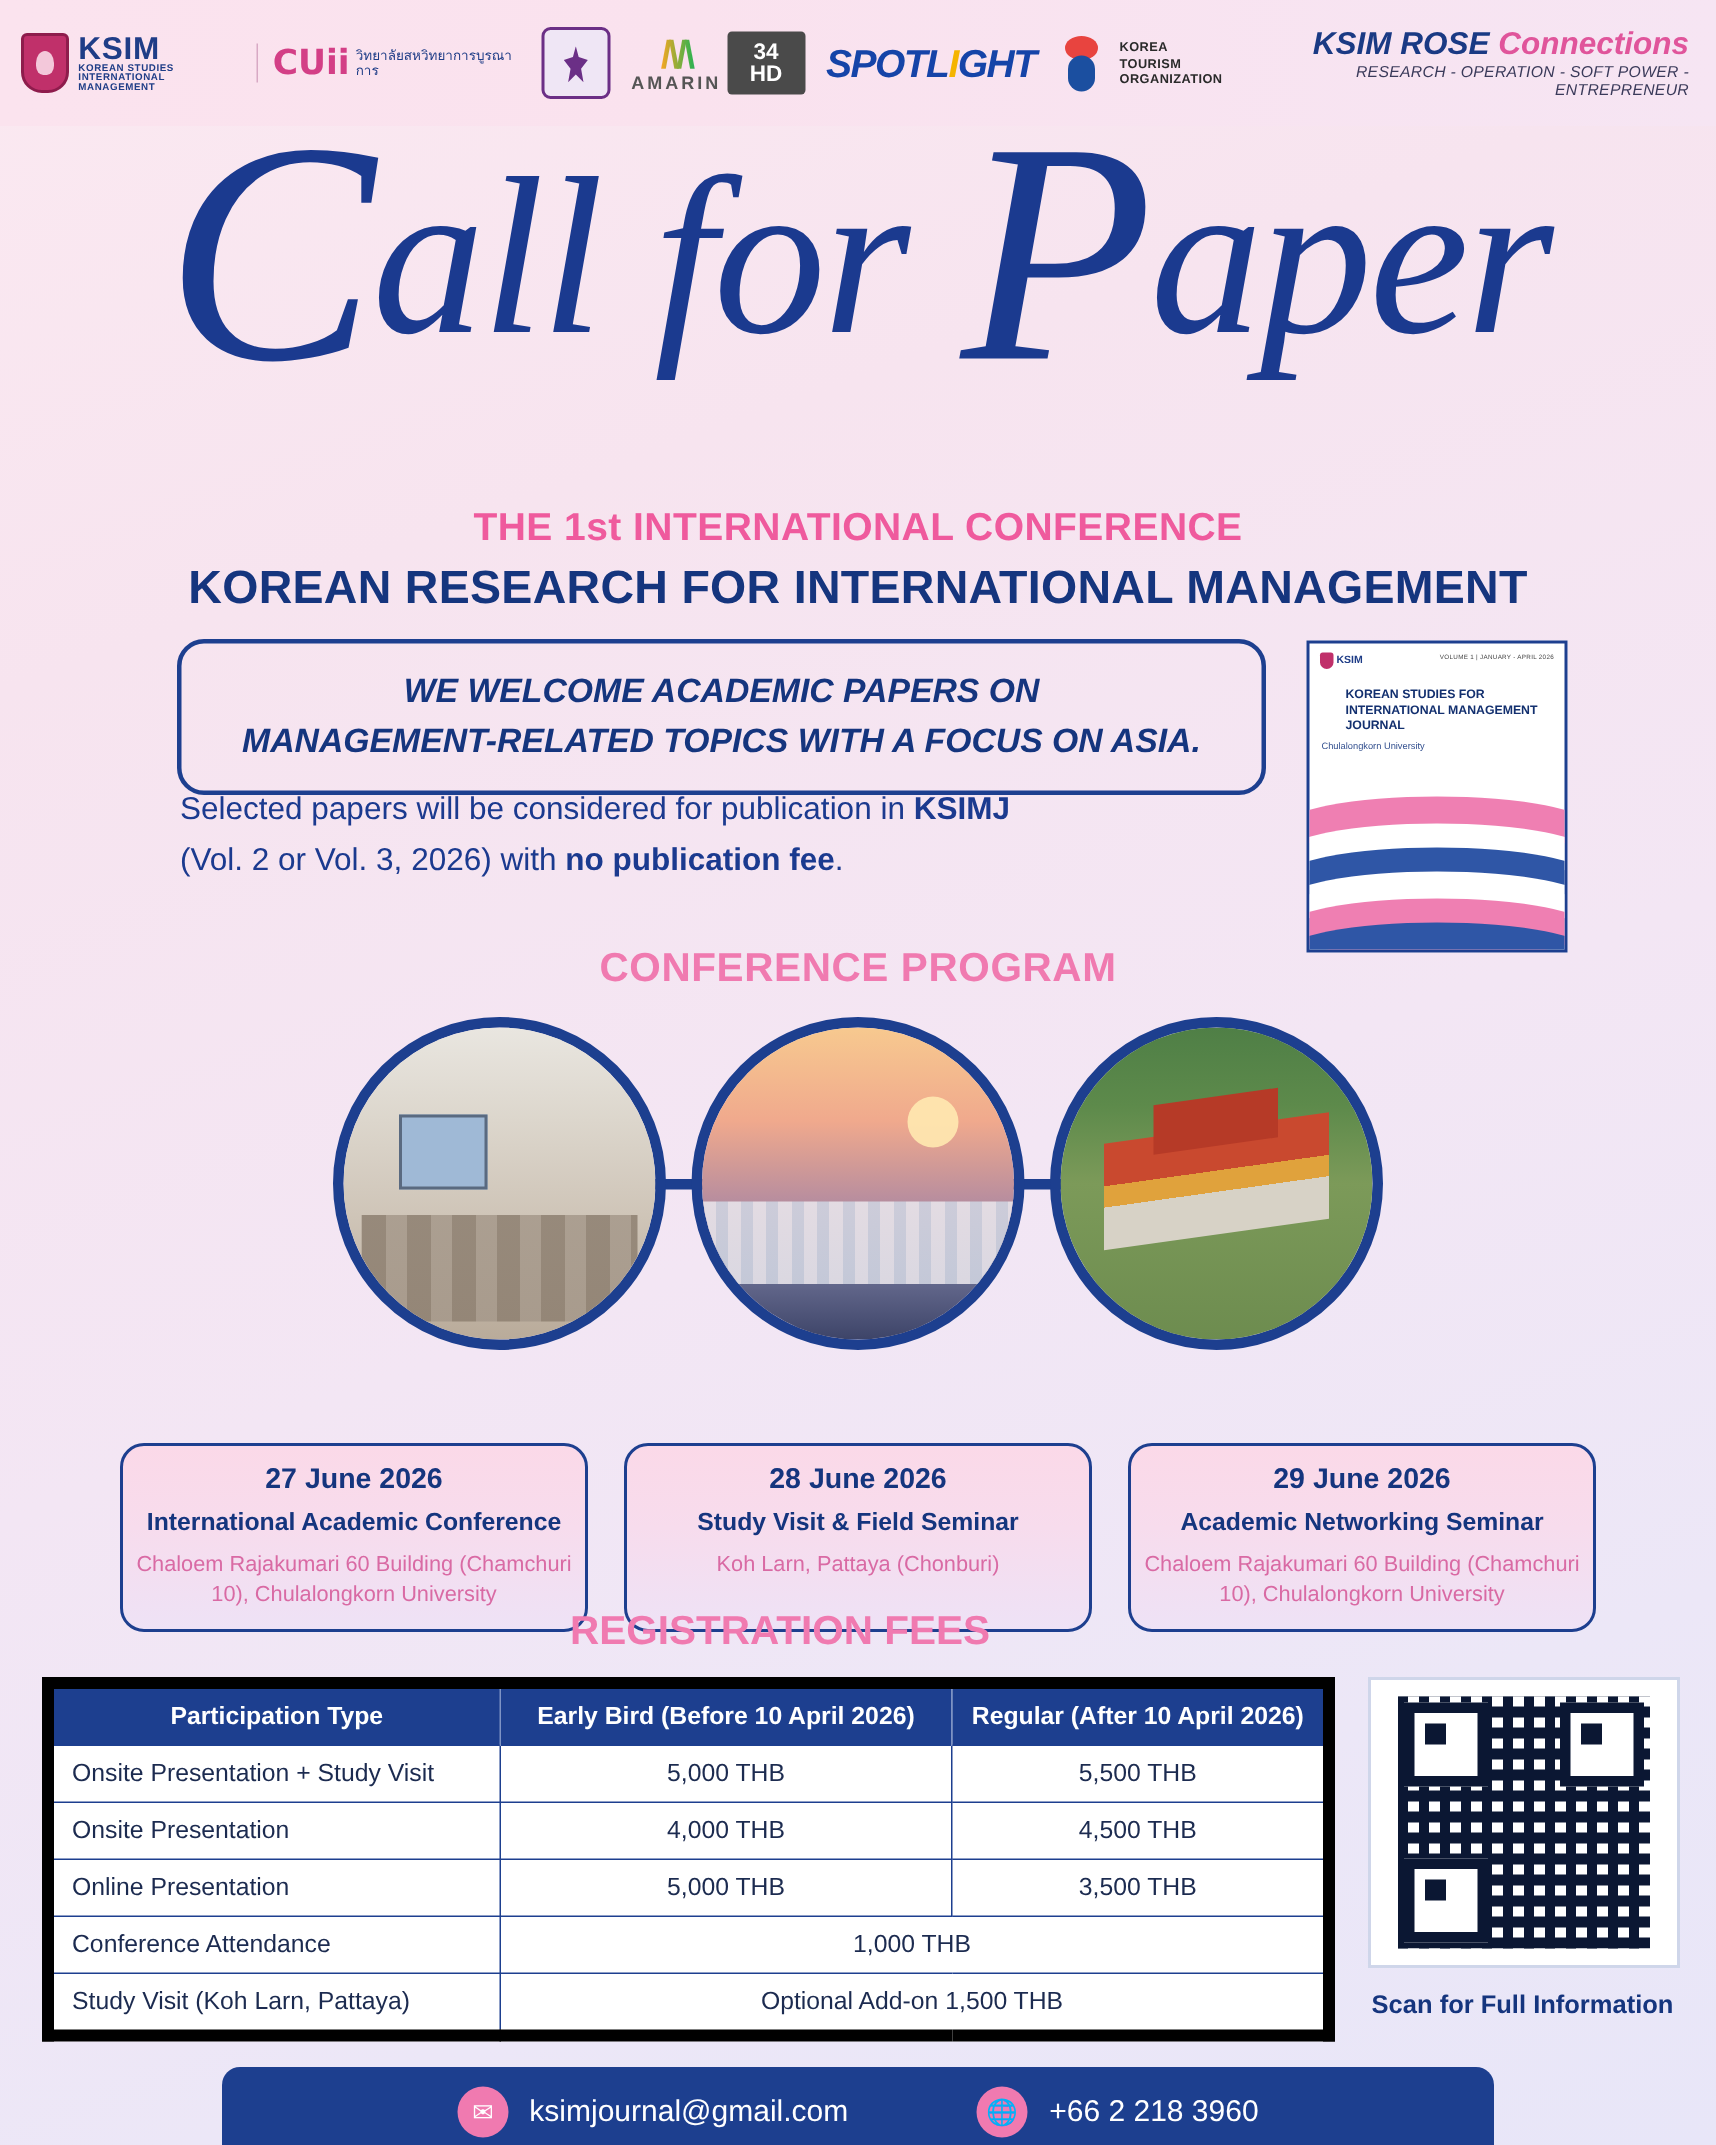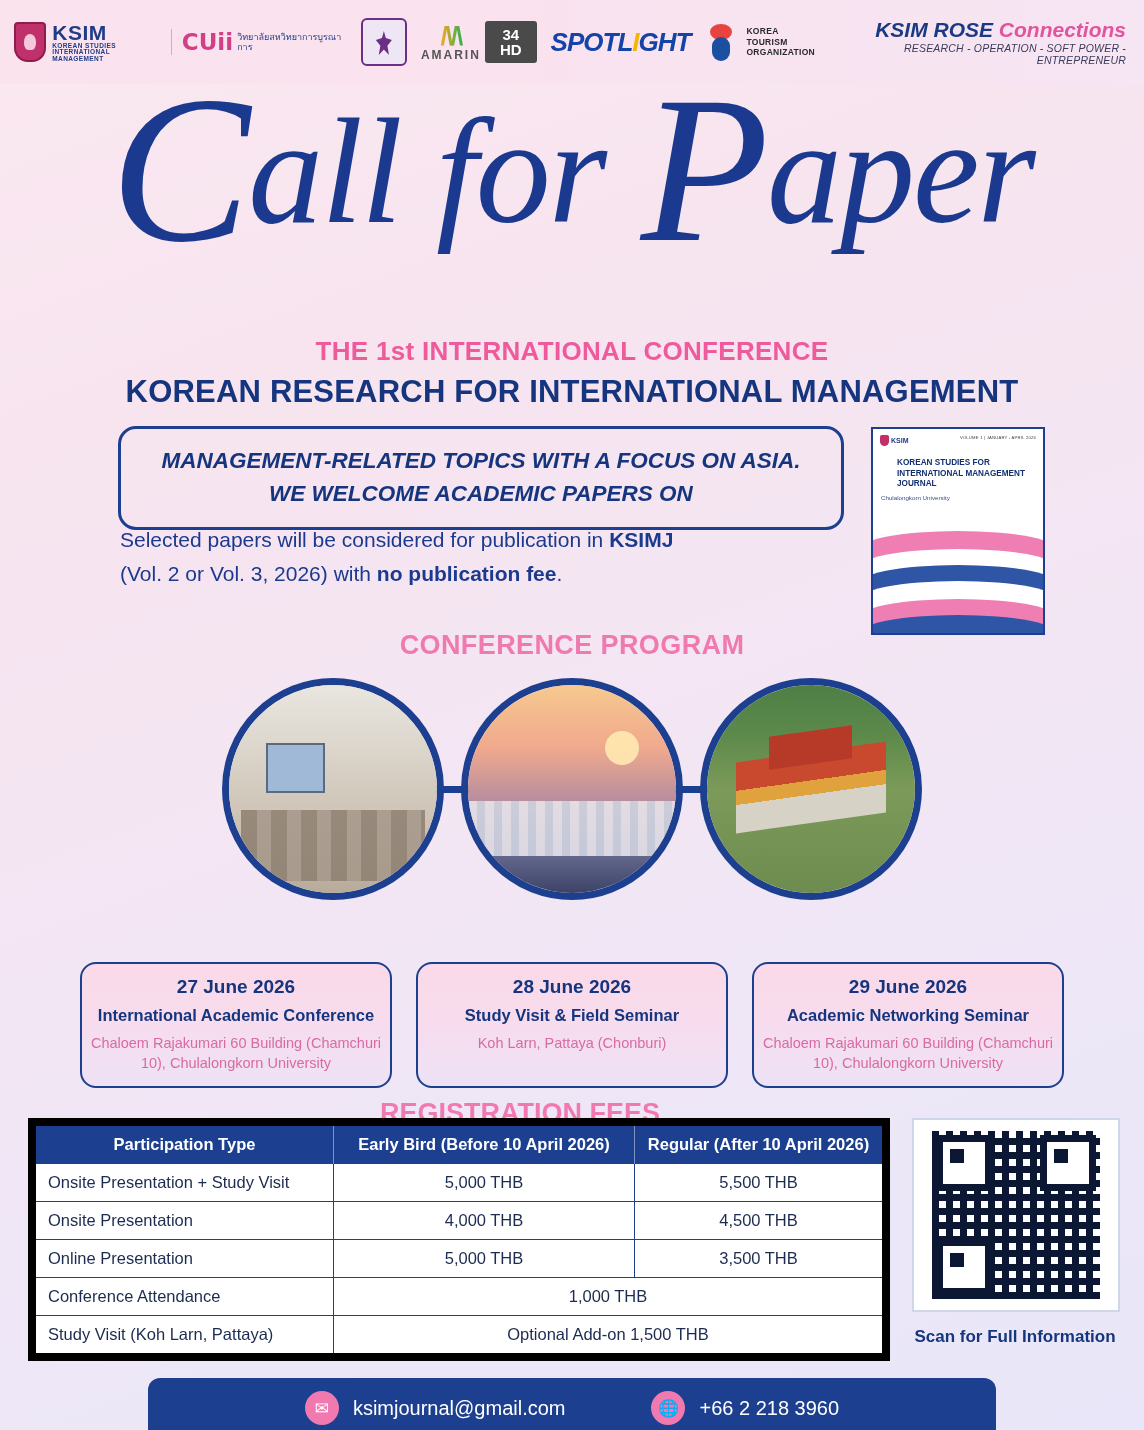--- a/index.html
+++ b/index.html
@@ -620,8 +620,8 @@
 
   <div class="welcome-box">
     <div class="txt">
+      <div>WE WELCOME ACADEMIC PAPERS ON</div>
       <div>MANAGEMENT-RELATED TOPICS WITH A FOCUS ON ASIA.</div>
-      <div>WE WELCOME ACADEMIC PAPERS ON</div>
     </div>
   </div>
 

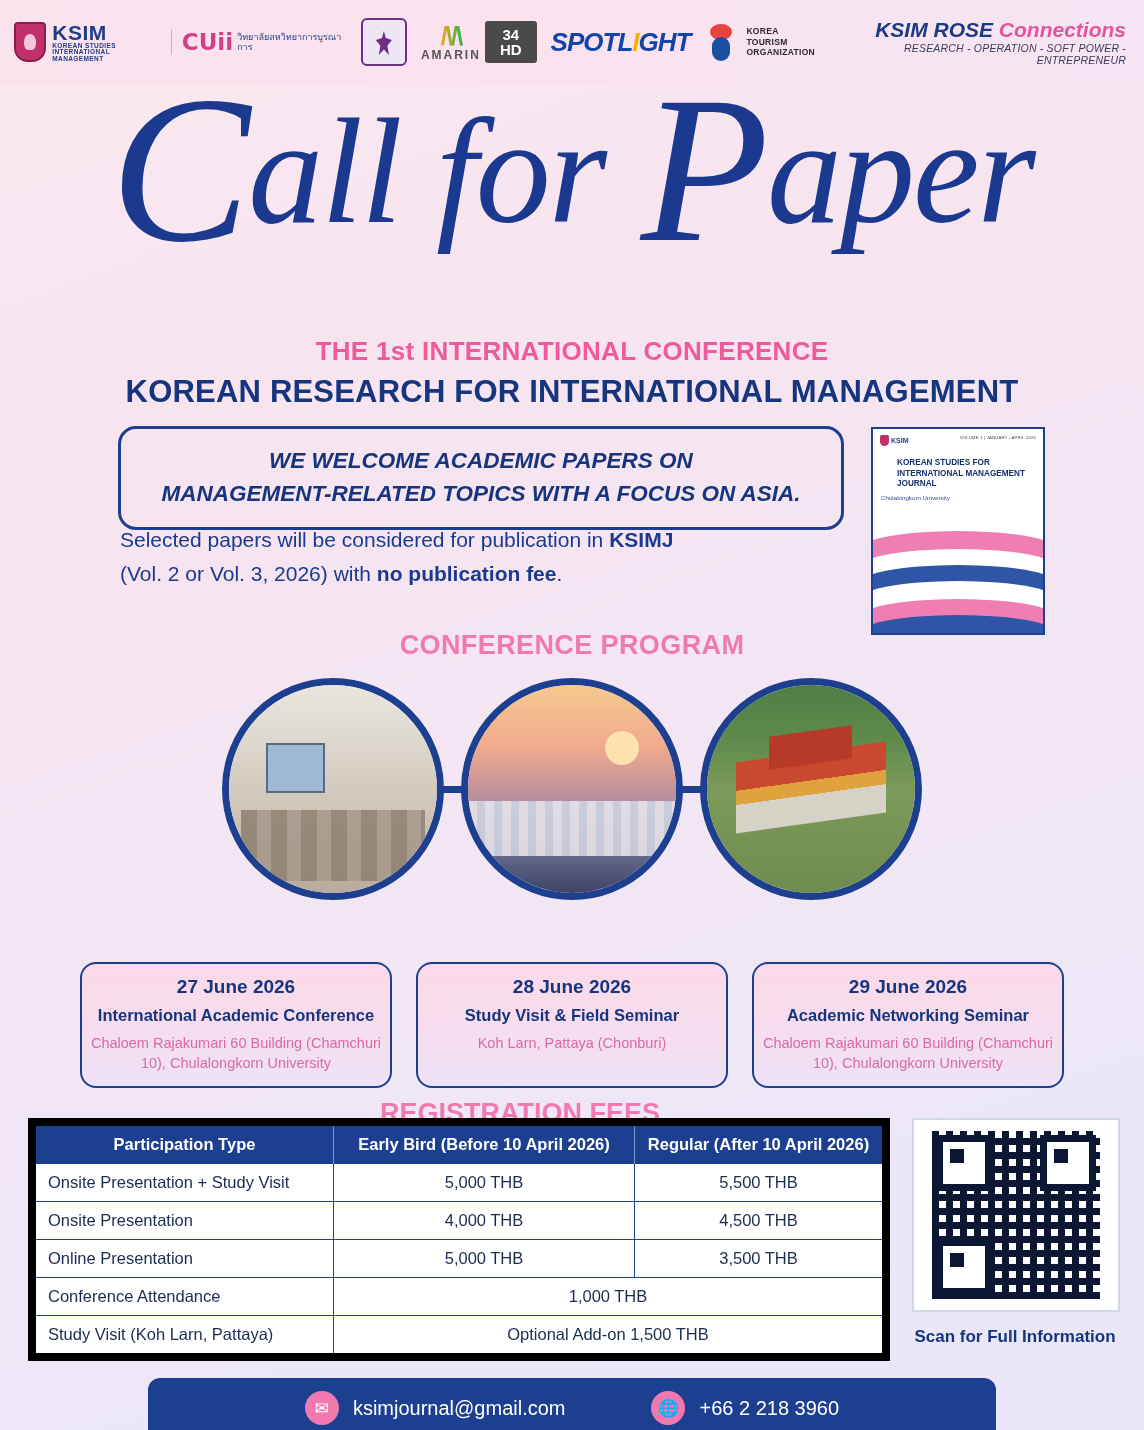--- a/index.html
+++ b/index.html
@@ -452,7 +452,6 @@
     font-size: 27px;
     font-weight: bold;
     color: #f07ab0;
-    margin-top: 26px;
   }
   .fee-table {
     position: absolute;

